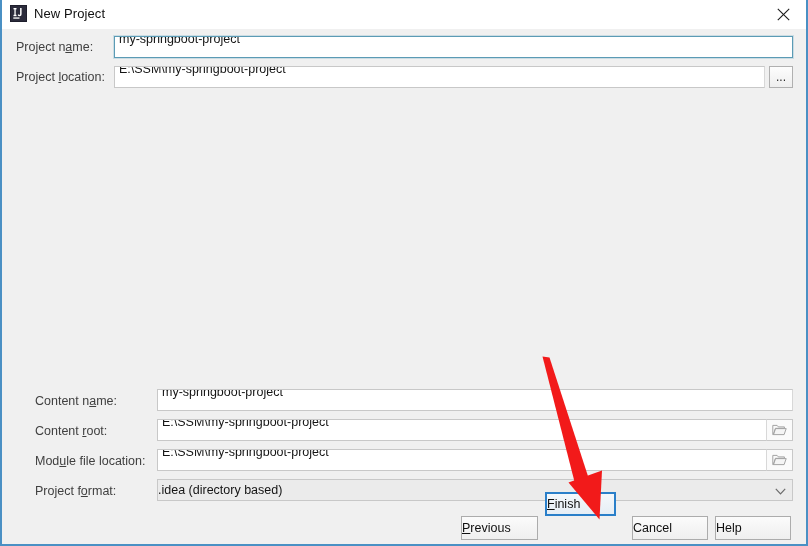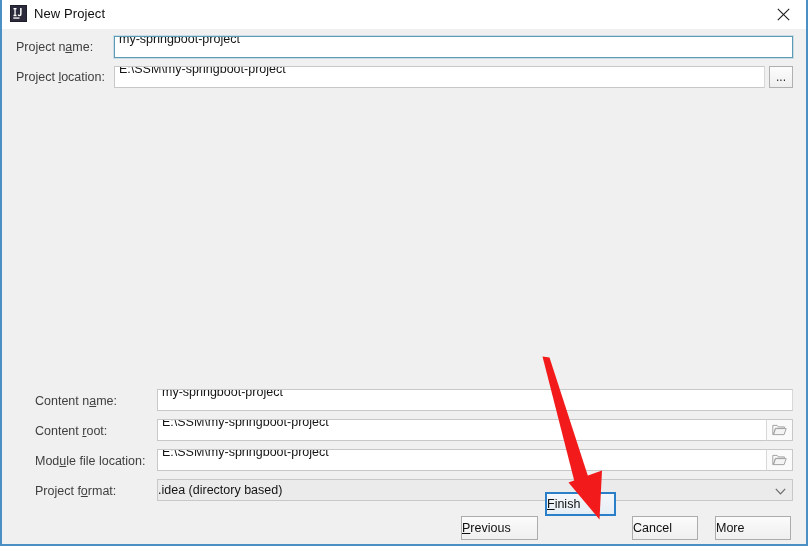--- a/index.html
+++ b/index.html
@@ -307,7 +307,7 @@
     <div class="btn default" style="left:543px; top:463px; width:71px;">
       <span><u>F</u><span>inish</span></span>
     </div>
-    <div class="btn" style="left:630px; top:487px; width:66px;">
+    <div class="btn" style="left:630px; top:487px; width:76px;">
       <span>Cancel</span>
     </div>
     <div class="btn" style="left:713px; top:487px; width:76px;">

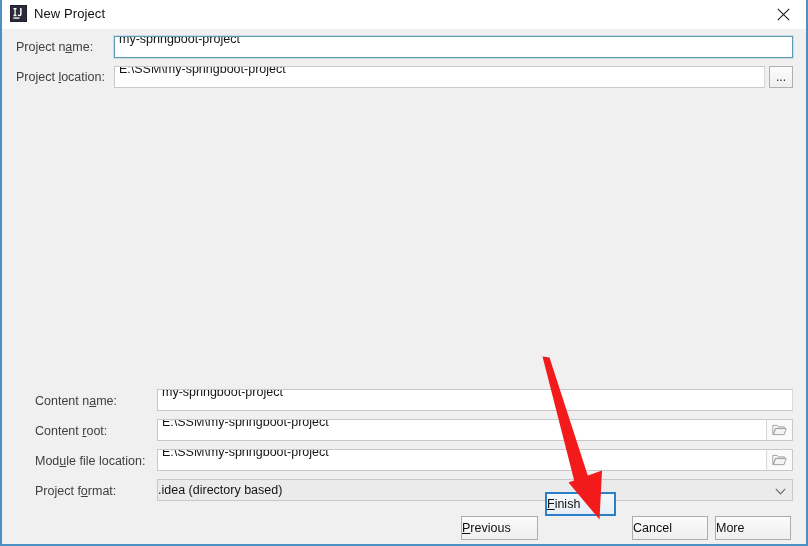--- a/index.html
+++ b/index.html
@@ -311,7 +311,7 @@
       <span>Cancel</span>
     </div>
     <div class="btn" style="left:713px; top:487px; width:76px;">
-      <span>More</span>
+      <span>Help</span>
     </div>
 
   </div>

